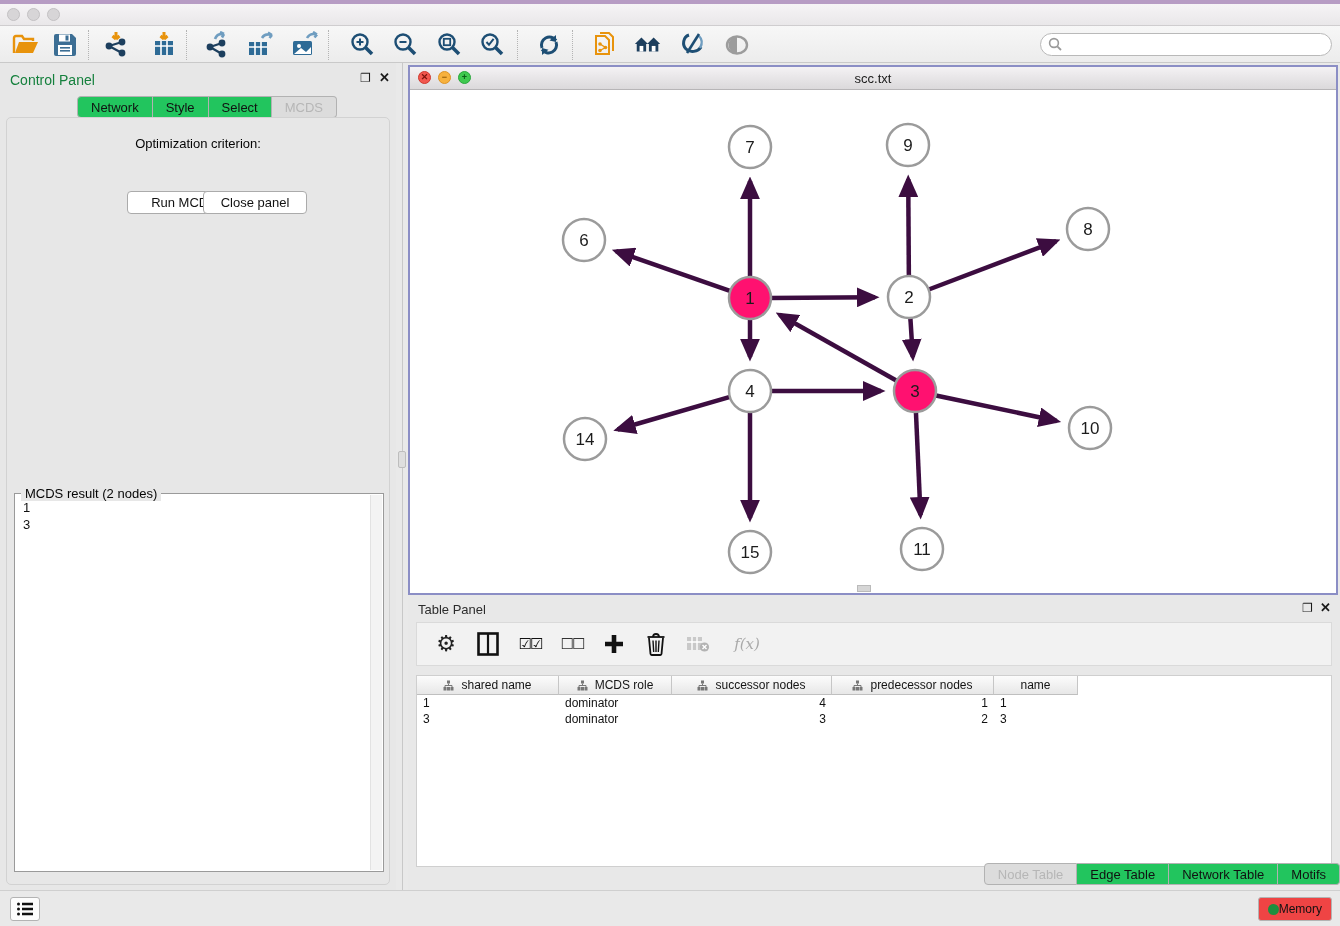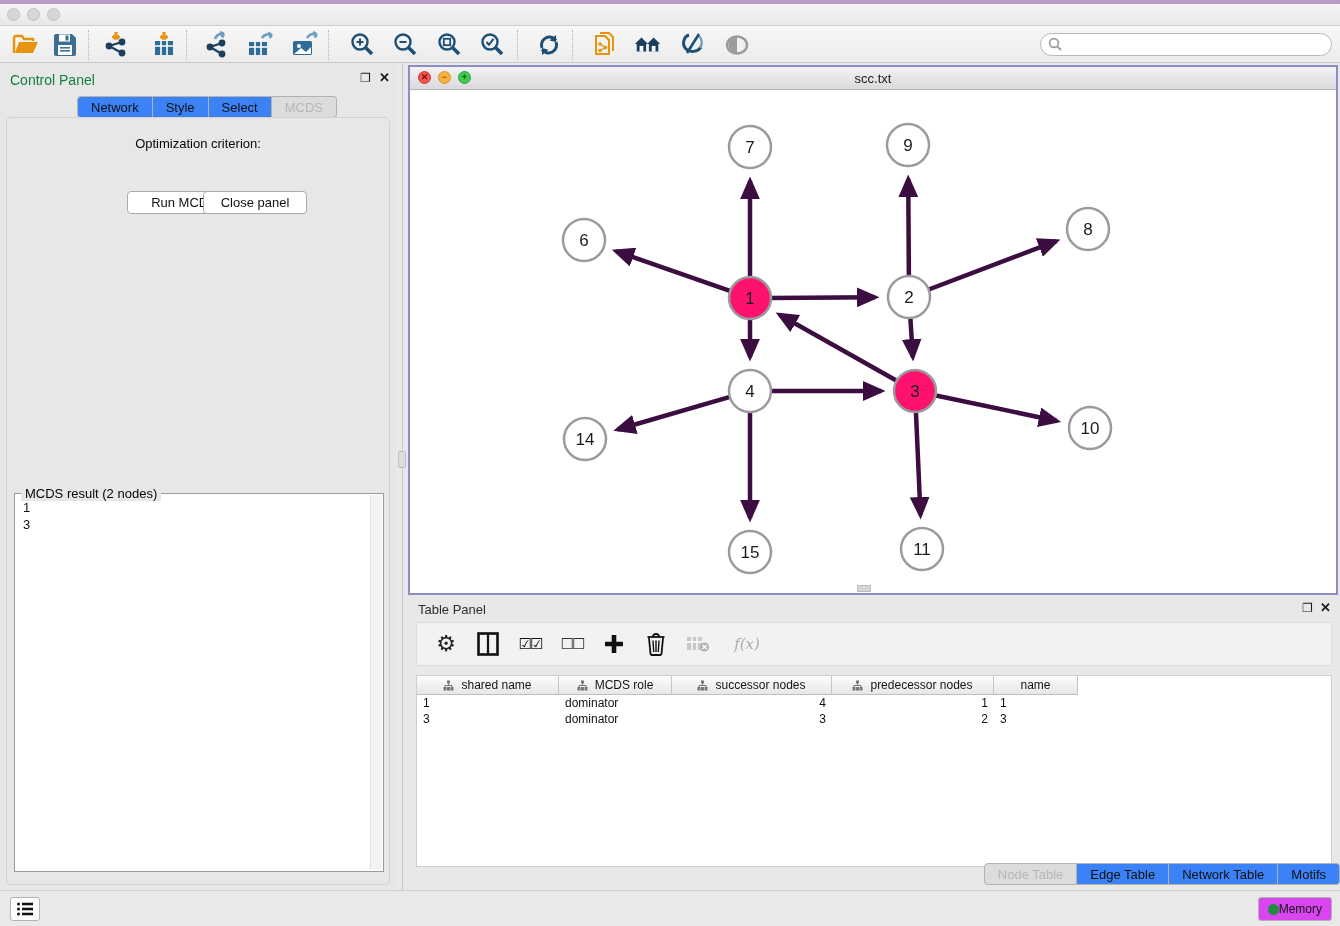--- a/index.html
+++ b/index.html
@@ -29,7 +29,7 @@
   .panel-float { font-size:12px; color:#1a1a1a; top:8px; }
   .panel-close { font-size:13px; font-weight:bold; color:#1a1a1a; top:7px; }
   .segtabs { display:flex; height:22px; font-size:13px; }
-  .seg { background:#3b82f6; border:1px solid #b2b2b2; border-left:none; padding:0 13px;
+  .seg { background:#22c55e; border:1px solid #b2b2b2; border-left:none; padding:0 13px;
     display:flex; align-items:center; justify-content:center; color:#111; white-space:nowrap; }
   .seg:first-child { border-left:1px solid #b2b2b2; border-radius:4px 0 0 4px; }
   .seg:last-child { border-radius:0 4px 4px 0; }

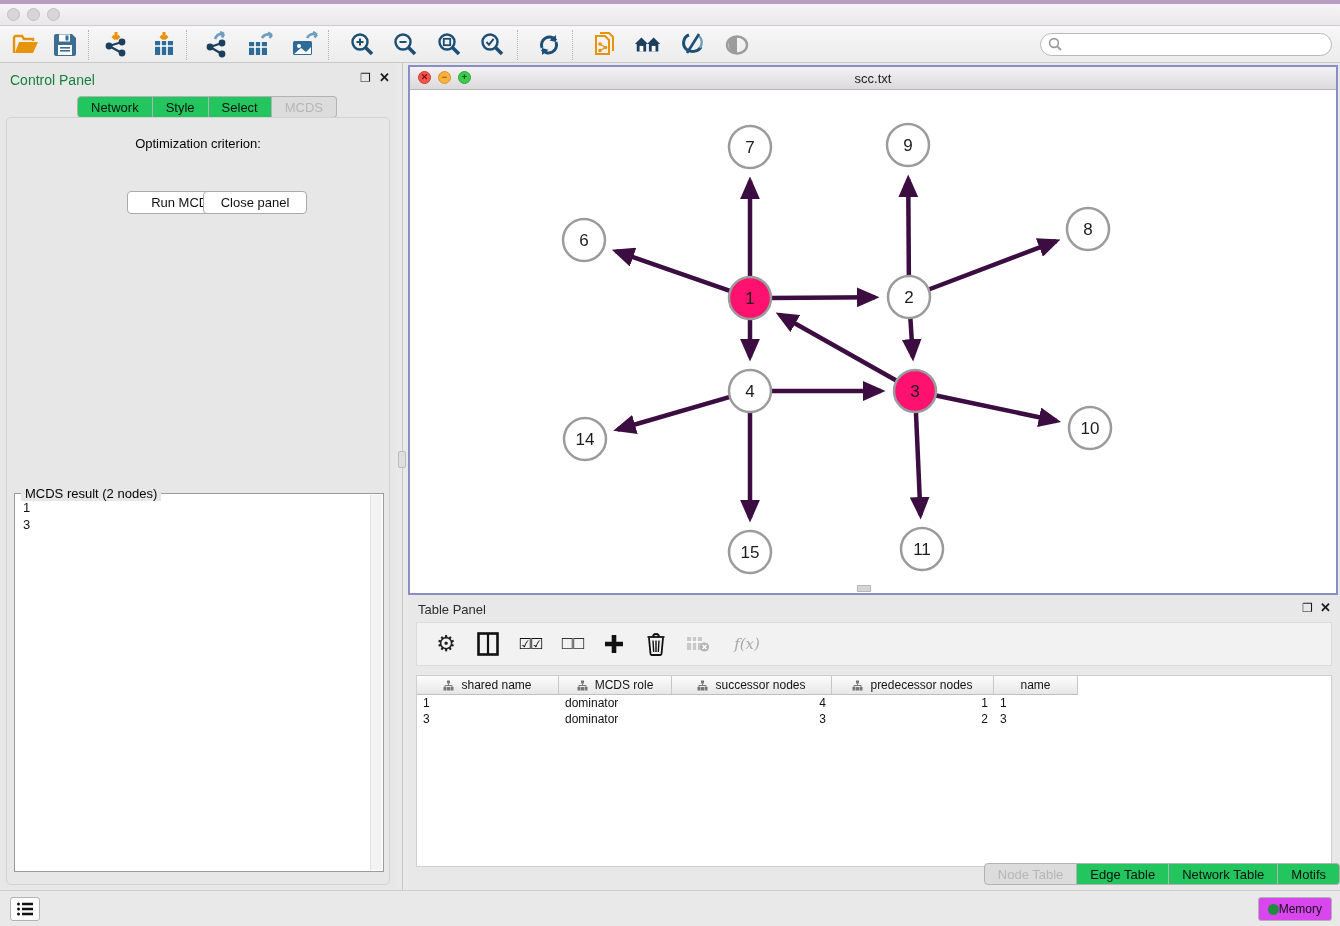--- a/index.html
+++ b/index.html
@@ -91,7 +91,7 @@
   #statusbar { left:0; top:890px; width:1340px; height:36px; background:#e9e9e9; border-top:1px solid #cfcfcf; }
   #list-btn { left:10px; top:6px; width:30px; height:24px; background:#fdfdfd; border:1px solid #b3b3b3; border-radius:3px;
     display:flex; align-items:center; justify-content:center; }
-  #memory-btn { right:8px; top:6px; height:24px; background:#d946ef; border:1px solid #b3b3b3; border-radius:3px;
+  #memory-btn { right:8px; top:6px; height:24px; background:#ef4444; border:1px solid #b3b3b3; border-radius:3px;
     display:flex; align-items:center; padding:0 9px; font-size:12px; color:#111; }
   #memory-dot { width:11px; height:11px; border-radius:50%; background:#1e8e3e; }
 </style>

